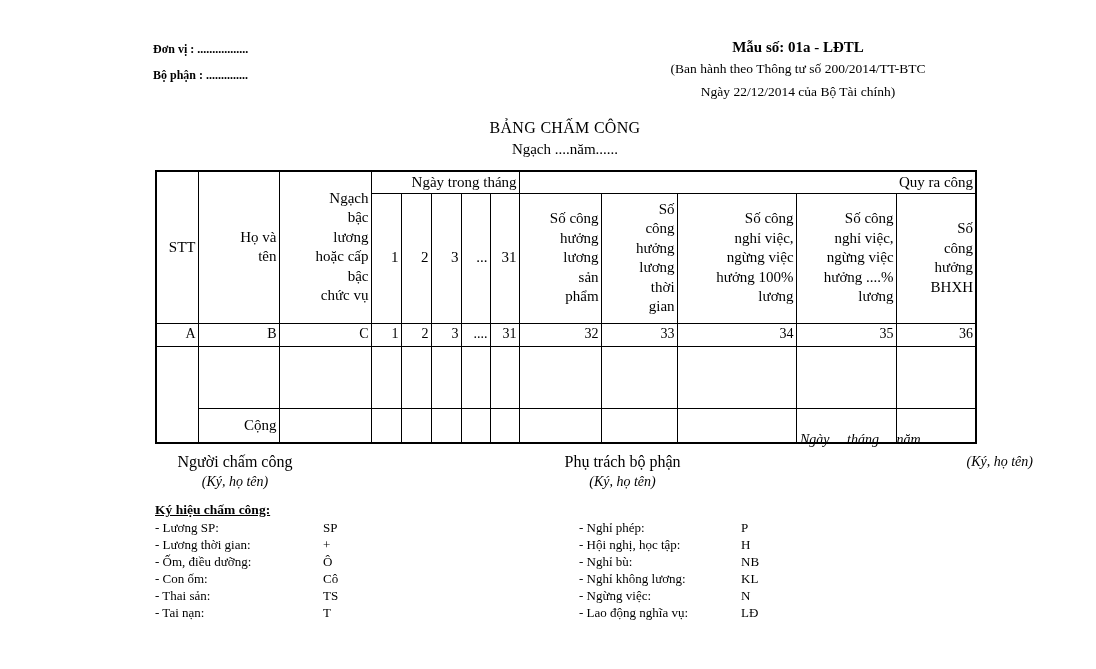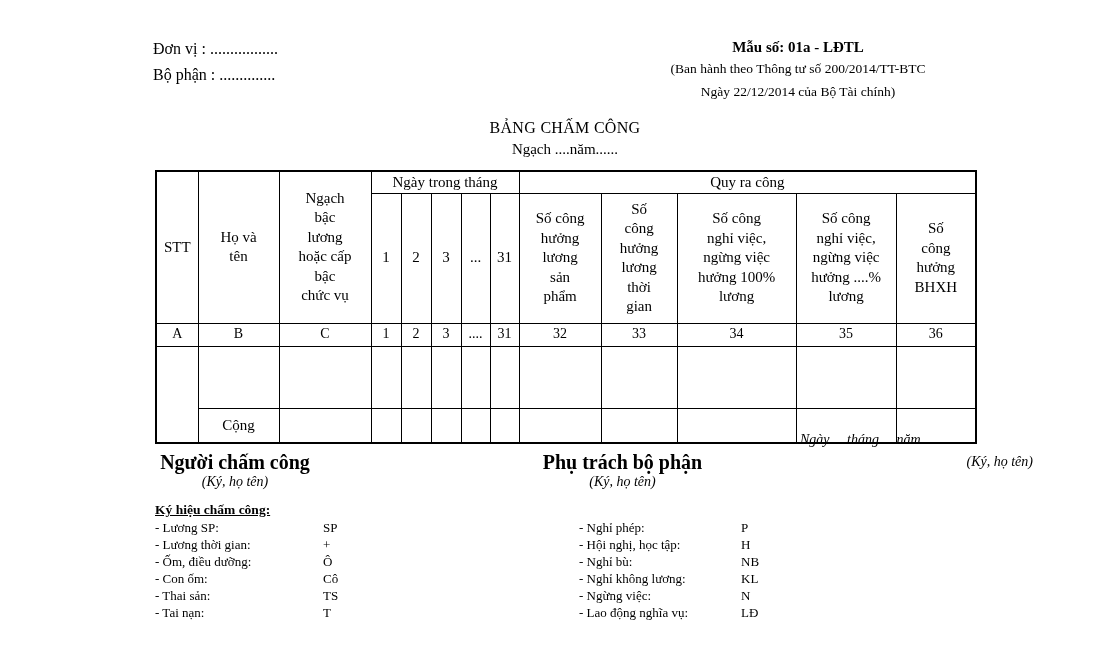--- a/index.html
+++ b/index.html
@@ -9,7 +9,7 @@
     color:#000; font-family:"Liberation Serif","DejaVu Serif",serif; overflow:hidden;
   }
   
-  .unit-block { position:absolute; left:153px; top:36px; font-weight:normal; font-size:16px; line-height:26px; }
+  .unit-block { position:absolute; left:153px; top:36px; font-weight:bold; font-size:12px; line-height:26px; }
   
   .form-block { position:absolute; left:637px; top:38px; width:322px; text-align:center; }
   .form-block .form-no { font-weight:bold; font-size:15px; line-height:19px; }

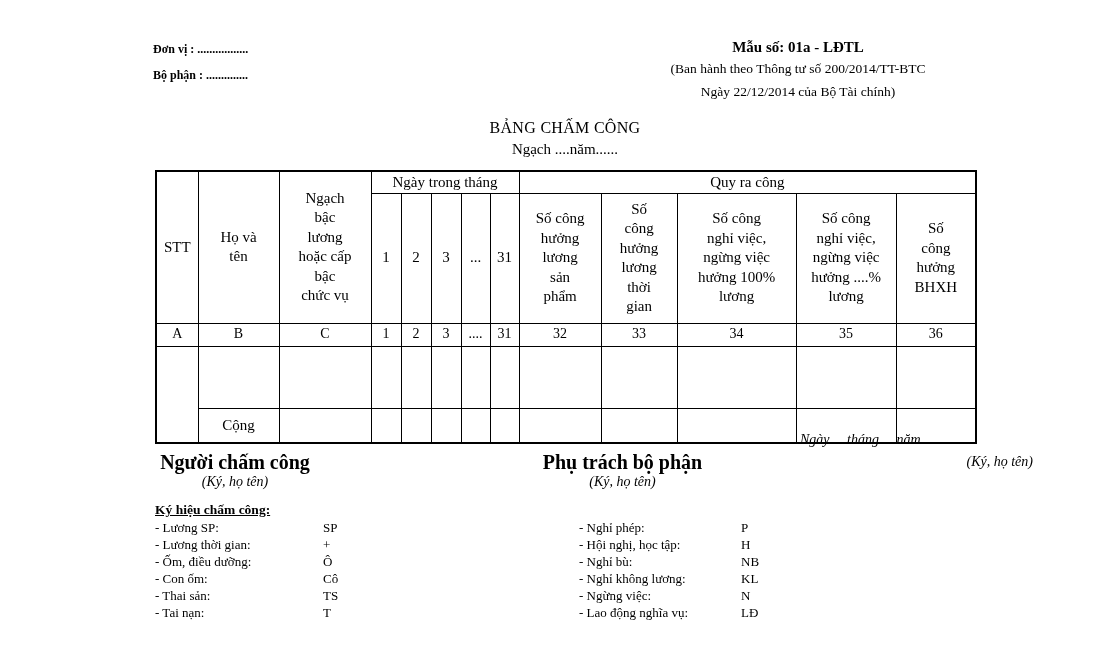--- a/index.html
+++ b/index.html
@@ -25,7 +25,7 @@
   }
   .timesheet th, .timesheet td {
     border:1px solid #000; font-weight:normal; font-size:15px; line-height:1.3;
-    text-align:center; vertical-align:middle; padding:0 2px; overflow:hidden;margin-top:45px;
+    text-align:right; vertical-align:middle; padding:0 2px; overflow:hidden;margin-top:45px;
   }
   .wrap { white-space:pre-line; }
   tr.r-group  { height:22px; }

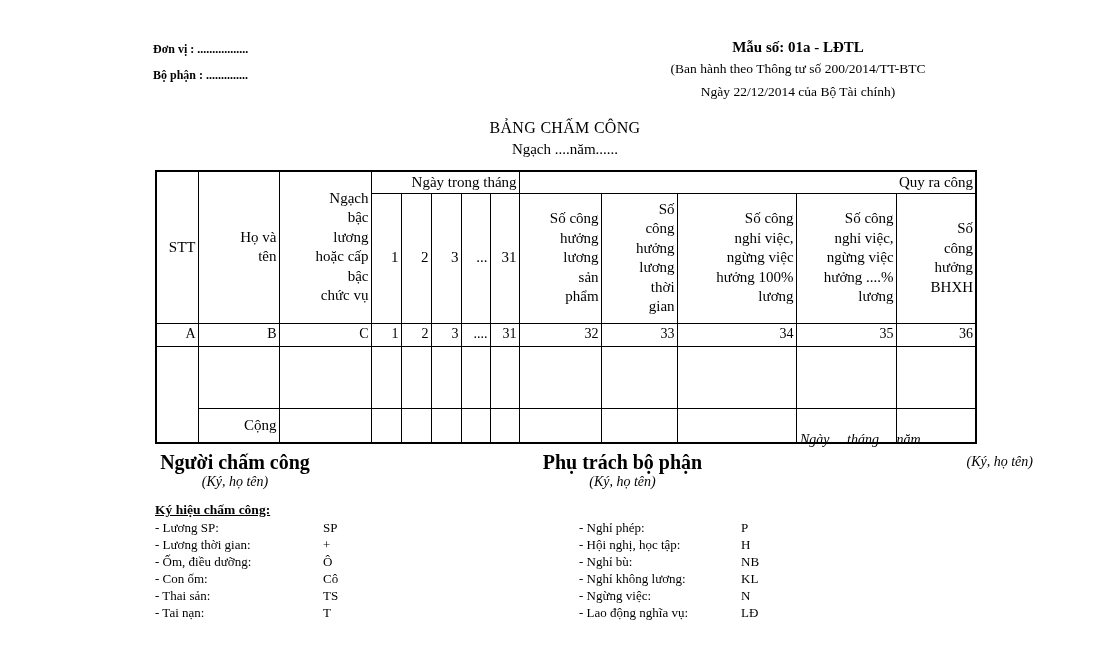--- a/index.html
+++ b/index.html
@@ -38,7 +38,7 @@
   
   .date-line { position:absolute; left:763px; top:432px; width:205px; text-align:center; font-style:italic; font-size:14px; }
   .sig { position:absolute; top:452px; text-align:center; }
-  .sig .sig-title { font-weight:bold; font-size:20px; line-height:20px; }
+  .sig .sig-title { font-weight:normal; font-size:16px; line-height:20px; }
   .sig .sig-note  { font-style:italic; font-size:14px; line-height:19px; }
   .sig-1 { left:155px; width:160px; }
   .sig-2 { left:535px; width:175px; }

